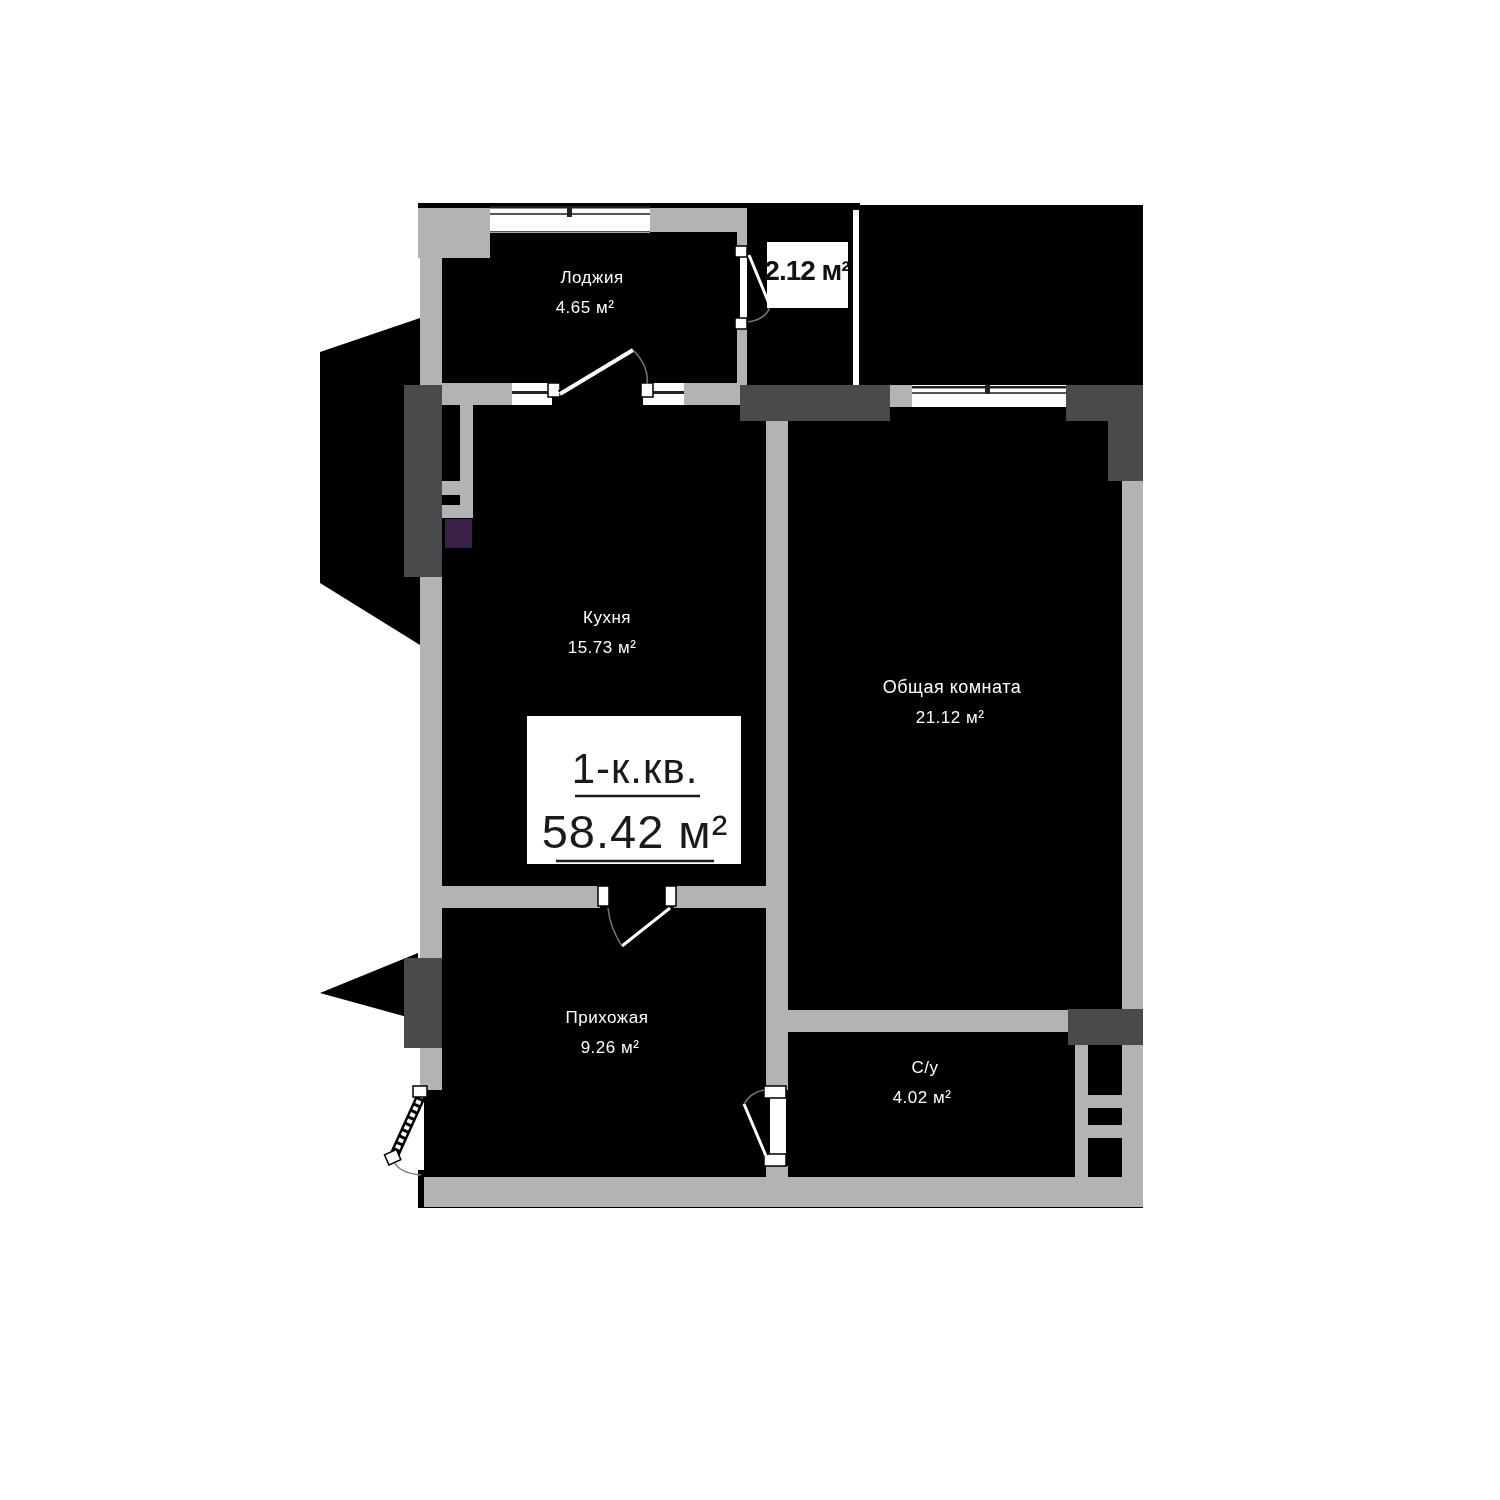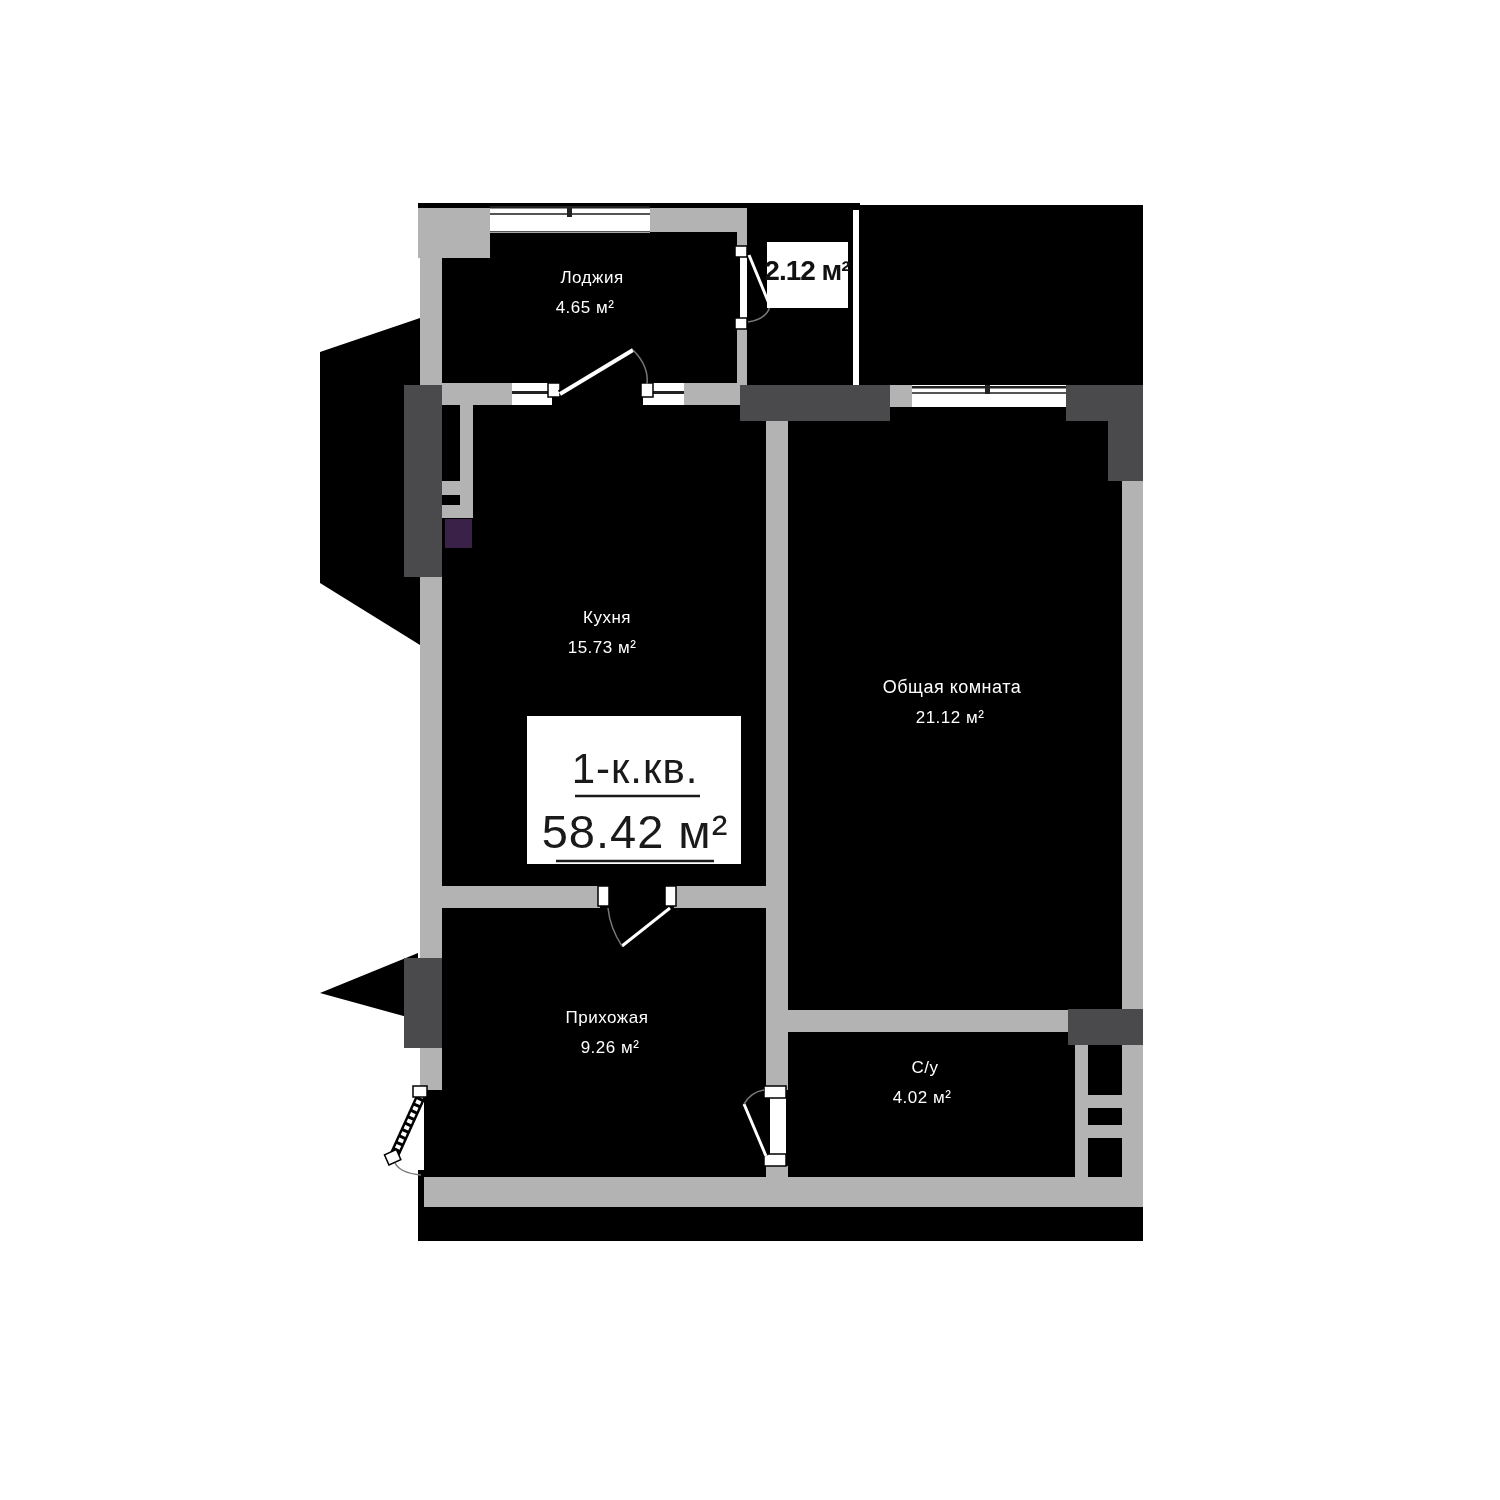--- a/index.html
+++ b/index.html
@@ -11,7 +11,7 @@
   .stage {
     position: relative;
     width: 1500px;
-    height: 1500px;
+    height: 1208px;
     background: var(--background, #ffffff);
     overflow: hidden;
   }

